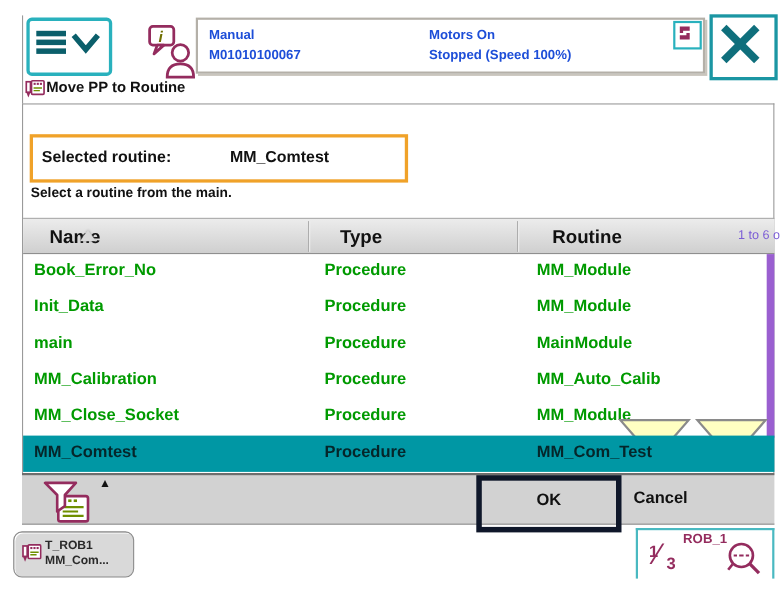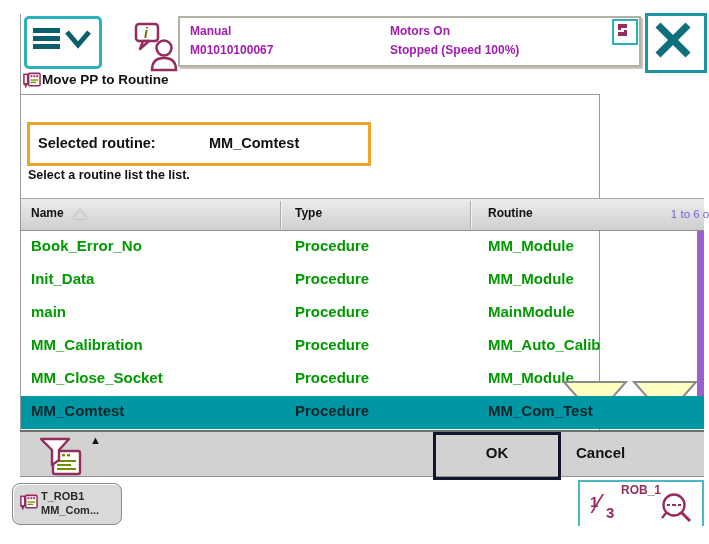--- a/index.html
+++ b/index.html
@@ -12,7 +12,7 @@
   #info-btn{left:134px;top:22px;width:44px;height:50px;cursor:pointer;}
   #status-box{left:178px;top:16px;width:459px;height:47px;background:#fff;border:2px solid #b4b0a8;
               box-shadow:2px 2px 0 #c9c5bd;cursor:pointer;}
-  .status-col{position:absolute;top:4px;font-size:12px;font-weight:bold;color:#a21caf;line-height:19px;white-space:nowrap;}
+  .status-col{position:absolute;top:4px;font-size:12px;font-weight:bold;color:#1d4ed8;line-height:19px;white-space:nowrap;}
   #mini-icon{left:612px;top:19px;width:22px;height:22px;background:#fff;border:2px solid #29b1bd;}
   #close-btn{left:645px;top:13px;width:56px;height:54px;background:#fff;border:3px solid #1b96a3;cursor:pointer;}
 

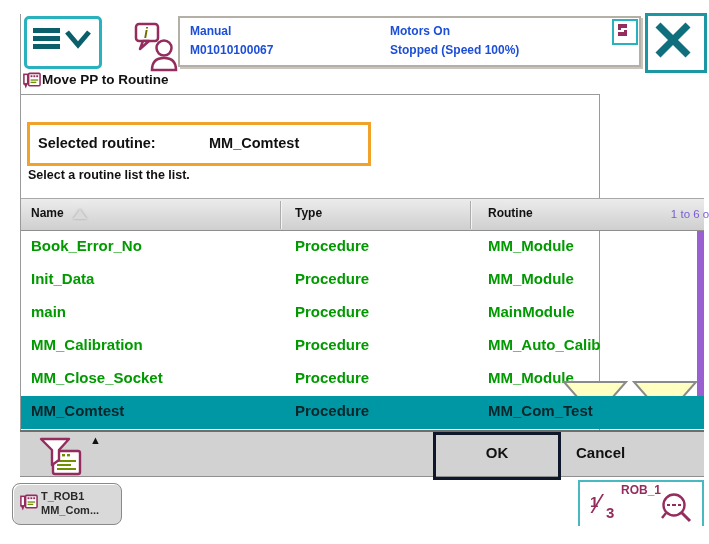--- a/index.html
+++ b/index.html
@@ -21,7 +21,7 @@
   #title-text{position:absolute;left:22px;top:3px;font-size:13.5px;font-weight:bold;color:#111;white-space:nowrap;}
 
   
-  #window{left:20px;top:94px;width:580px;height:336px;background:#fff;border-left:1px solid #9a9a9a;border-right:1px solid #9a9a9a;border-top:1px solid #9a9a9a;box-sizing:border-box;}
+  #window{left:20px;top:94px;width:684px;height:336px;background:#fff;border-left:1px solid #9a9a9a;border-right:1px solid #9a9a9a;border-top:1px solid #9a9a9a;box-sizing:border-box;}
   #left-rail{left:20px;top:14px;width:1px;height:80px;background:#9a9a9a;}
 
   #sel-box{left:6px;top:27px;width:338px;height:38px;border:3px solid #f0a229;background:#fff;}

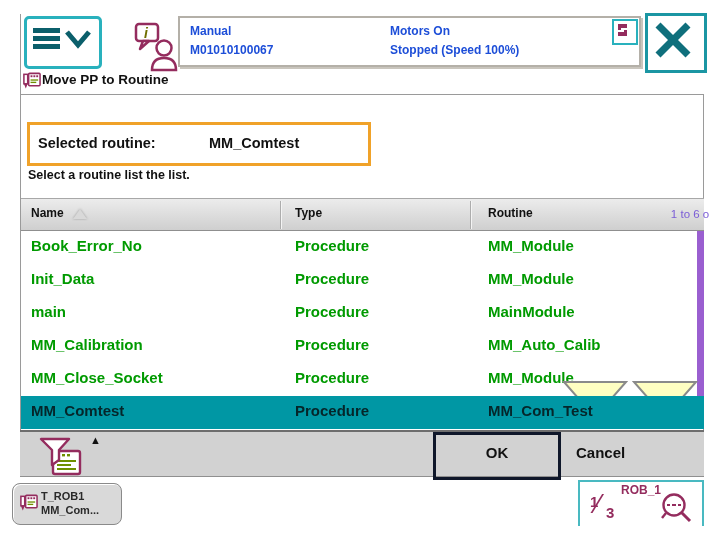--- a/index.html
+++ b/index.html
@@ -143,7 +143,7 @@
       <span id="sel-value">MM_Comtest</span>
     </div>
 
-    <div class="abs" id="hint">Select a routine list the list.</div>
+    <div class="abs" id="hint">Select a routine from the main.</div>
 
     <div class="abs" id="thead">
       <span class="th" style="left:10px;">Name</span>

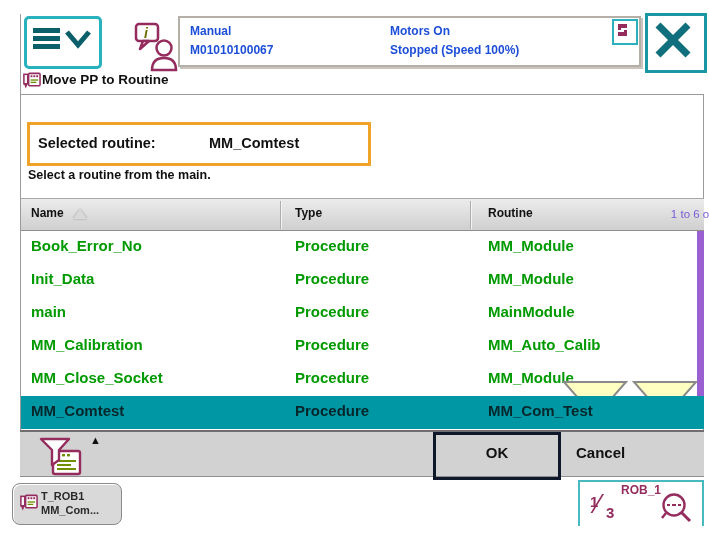--- a/index.html
+++ b/index.html
@@ -32,7 +32,7 @@
   
   #thead{left:0px;top:103px;width:683px;height:33px;background:linear-gradient(#ececec,#cfcfcf);
          border-top:1px solid #a8a8a8;border-bottom:1px solid #8f8f8f;box-sizing:border-box;}
-  .th{position:absolute;top:7px;font-size:12px;font-weight:bold;color:#111;cursor:pointer;}
+  .th{position:absolute;top:7px;font-size:17px;font-weight:bold;color:#111;cursor:pointer;margin-left:14px;}
   .th-sep{position:absolute;top:2px;width:1px;height:28px;background:#adadad;box-shadow:1px 0 0 #f4f4f4;}
   #sort-tri{position:absolute;left:52px;top:10px;width:0;height:0;border-left:7px solid transparent;
             border-right:7px solid transparent;border-bottom:10px solid #d9d9d9;

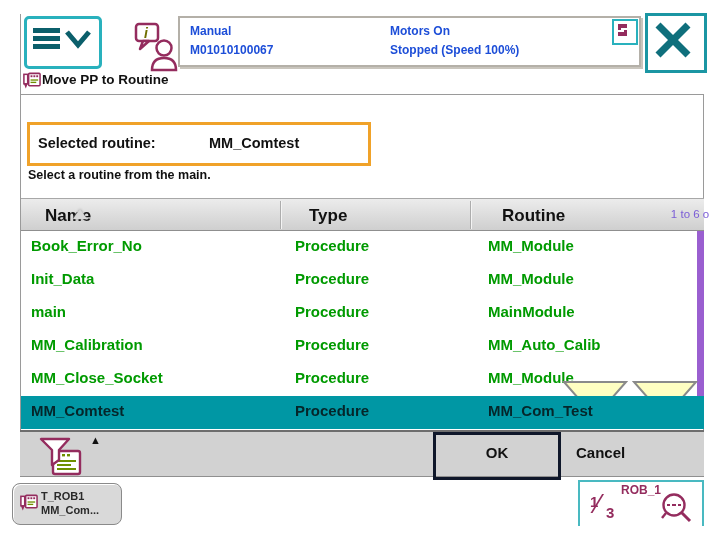--- a/index.html
+++ b/index.html
@@ -53,7 +53,7 @@
           border-bottom:1px solid #8f8f8f;box-sizing:border-box;}
   #filter-btn{position:absolute;left:18px;top:5px;width:46px;height:40px;cursor:pointer;}
   #collapse-tri{position:absolute;left:70px;top:2px;font-size:11px;color:#111;cursor:pointer;}
-  #ok-btn{position:absolute;left:413px;top:0px;width:122px;height:42px;border:3px solid #0f172a;cursor:pointer;}
+  #ok-btn{position:absolute;left:413px;top:0px;width:122px;height:42px;border:5px solid #0f172a;cursor:pointer;}
   #ok-label{position:absolute;left:0;top:9px;width:100%;text-align:center;font-size:15px;font-weight:bold;color:#111;}
   #cancel-btn{position:absolute;left:556px;top:3px;width:110px;height:40px;cursor:pointer;}
   #cancel-label{position:absolute;left:0;top:9px;width:100%;text-align:left;font-size:15px;font-weight:bold;color:#111;}

